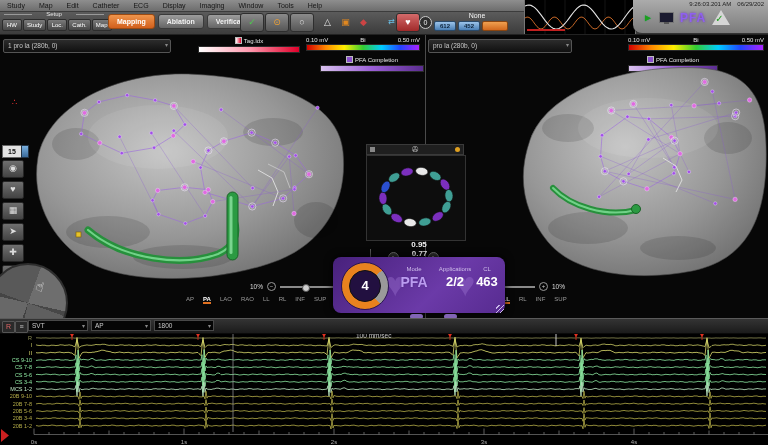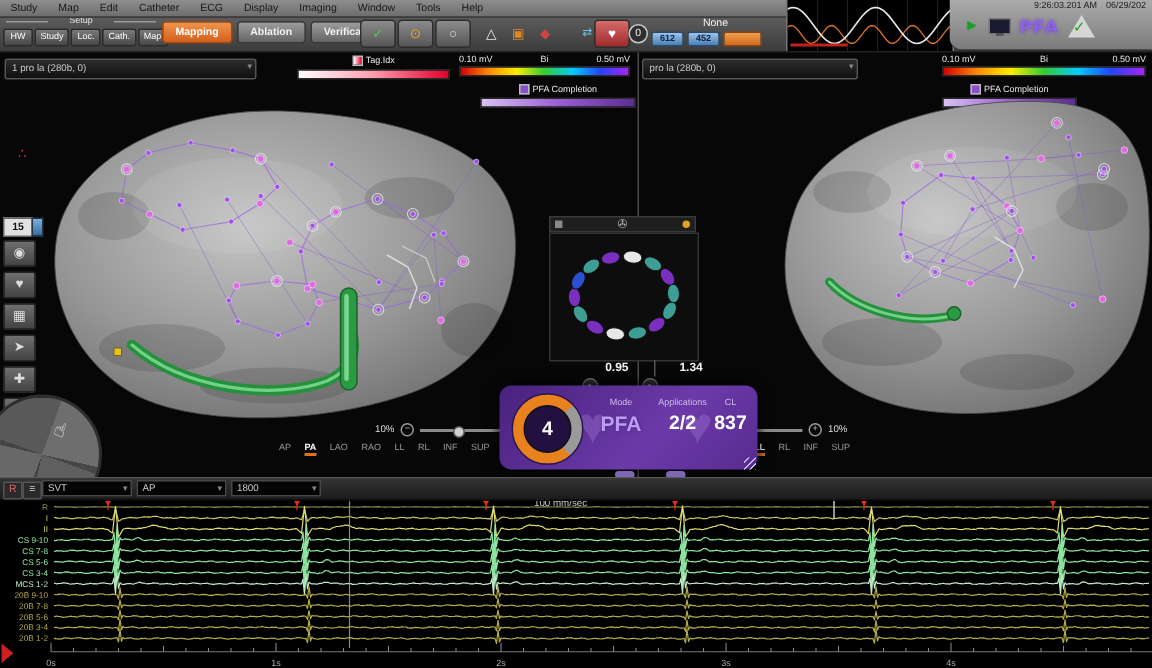--- a/index.html
+++ b/index.html
@@ -97,7 +97,7 @@
   #ring-head .dot{width:5px;height:5px;border-radius:50%;background:#e0a020;}
   #ring-body{position:absolute;left:366px;top:122px;width:98px;height:84px;background:#0d0d0d;
              border:1px solid #333;}
-  #ratio-row{position:absolute;left:387px;top:207px;width:98px;height:11px;display:flex;}
+  #ratio-row{position:absolute;left:370px;top:207px;width:98px;height:11px;display:flex;flex-direction:column;}
   .ratio-cell{flex:1;text-align:center;font-size:8px;font-weight:bold;color:#f0f0f0;}
   .ratio-cell+.ratio-cell{border-left:1px solid #555;}
   .knob{position:absolute;top:219px;width:9px;height:9px;border-radius:50%;background:#2e2e2e;

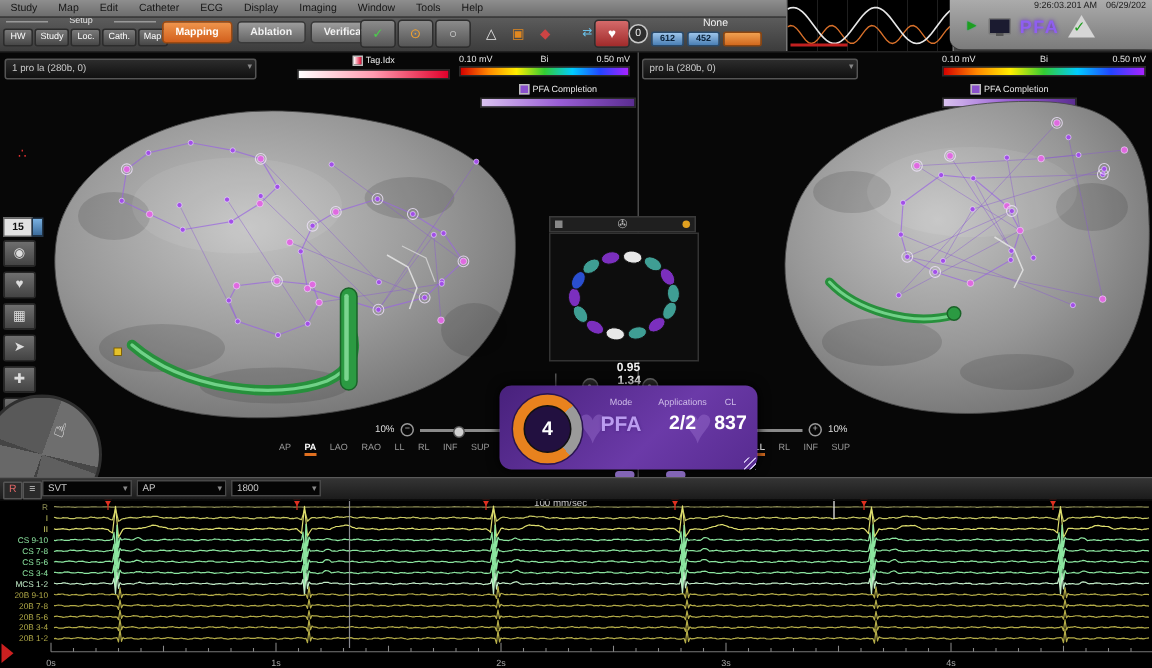--- a/index.html
+++ b/index.html
@@ -506,7 +506,7 @@
     </div>
     <div id="ratio-row">
       <div class="ratio-cell">0.95</div>
-      <div class="ratio-cell">1.34</div>
+      <div class="ratio-cell">0.77</div>
     </div>
     <div class="knob" style="left:388px;"></div>
     <div class="knob" style="left:428px;"></div>

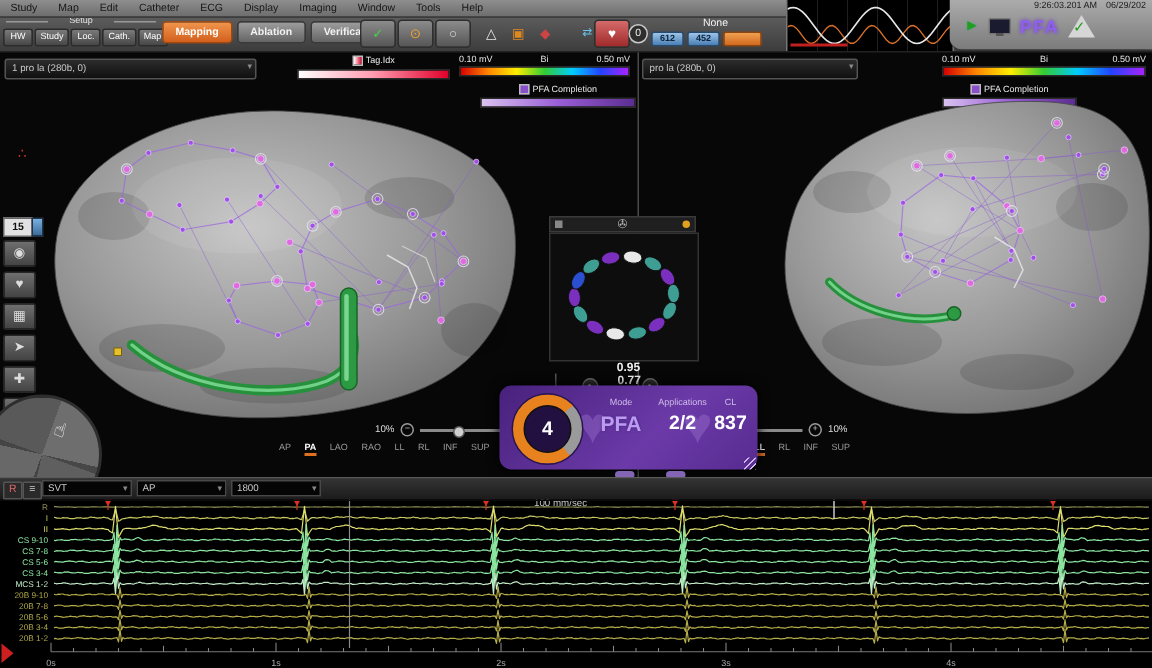--- a/index.html
+++ b/index.html
@@ -527,7 +527,7 @@
       </div>
       <div class="pfa-col" style="left:138px;width:32px;">
         <div class="lab">CL</div>
-        <div class="val">837</div>
+        <div class="val">463</div>
       </div>
     </div>
     <div class="panel-dot" style="left:410px;top:281px;"></div>

